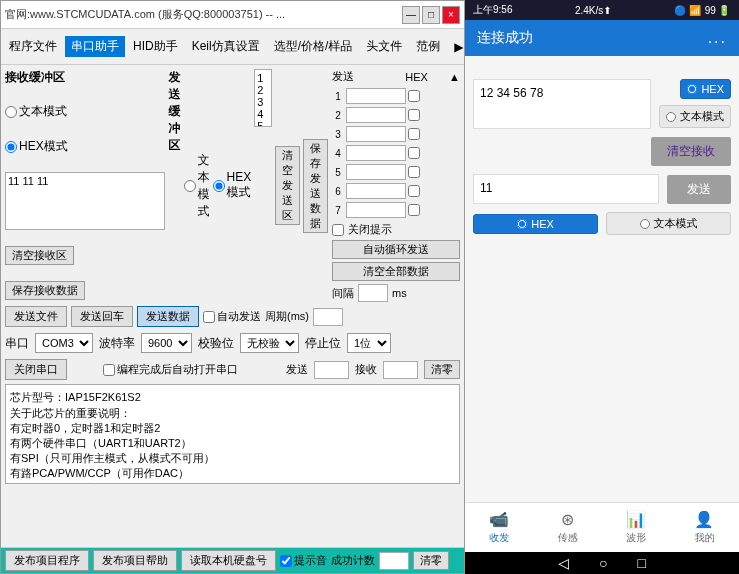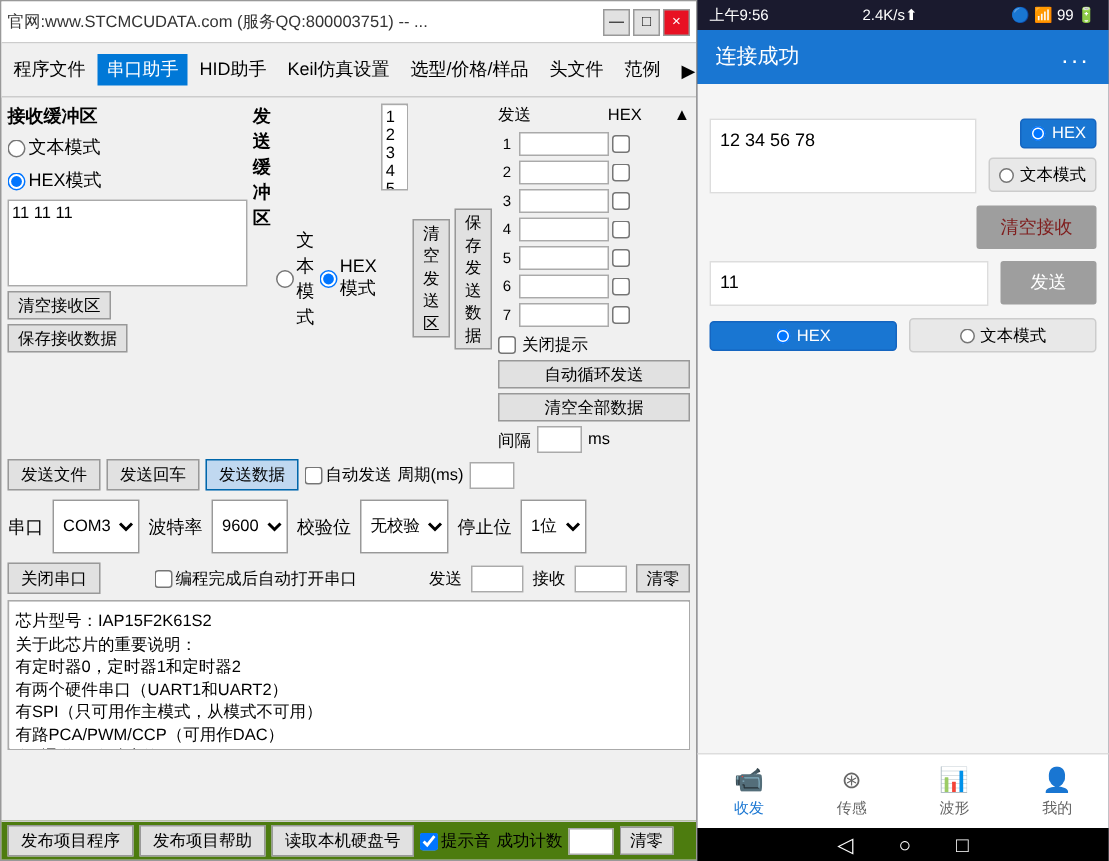--- a/index.html
+++ b/index.html
@@ -340,7 +340,7 @@
       gap: 4px;
     }
     
-    .recv-col { flex: 1; display: flex; flex-direction: column; gap: 3px; }
+    .recv-col { flex: 1; display: flex; flex-direction: column; gap: 16px; }
     .send-col { flex: 1; display: flex; flex-direction: row; gap: 3px; }
     .multi-col { width: 128px; display: flex; flex-direction: column; gap: 1px; }
     

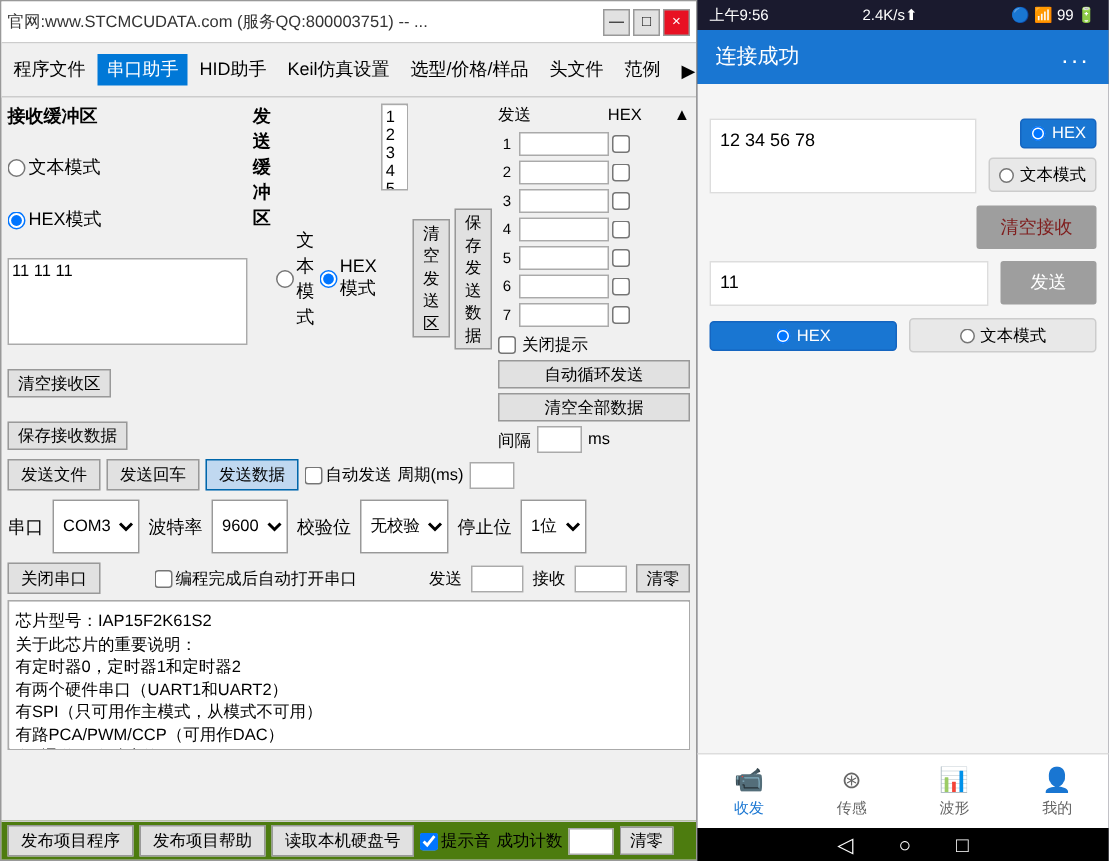--- a/index.html
+++ b/index.html
@@ -257,7 +257,7 @@
     
     .mobile-btn {
       background: #9e9e9e;
-      color: #7f1d1d;
+      color: #4c1d95;
       border: none;
       padding: 6px 16px;
       font-size: 12px;

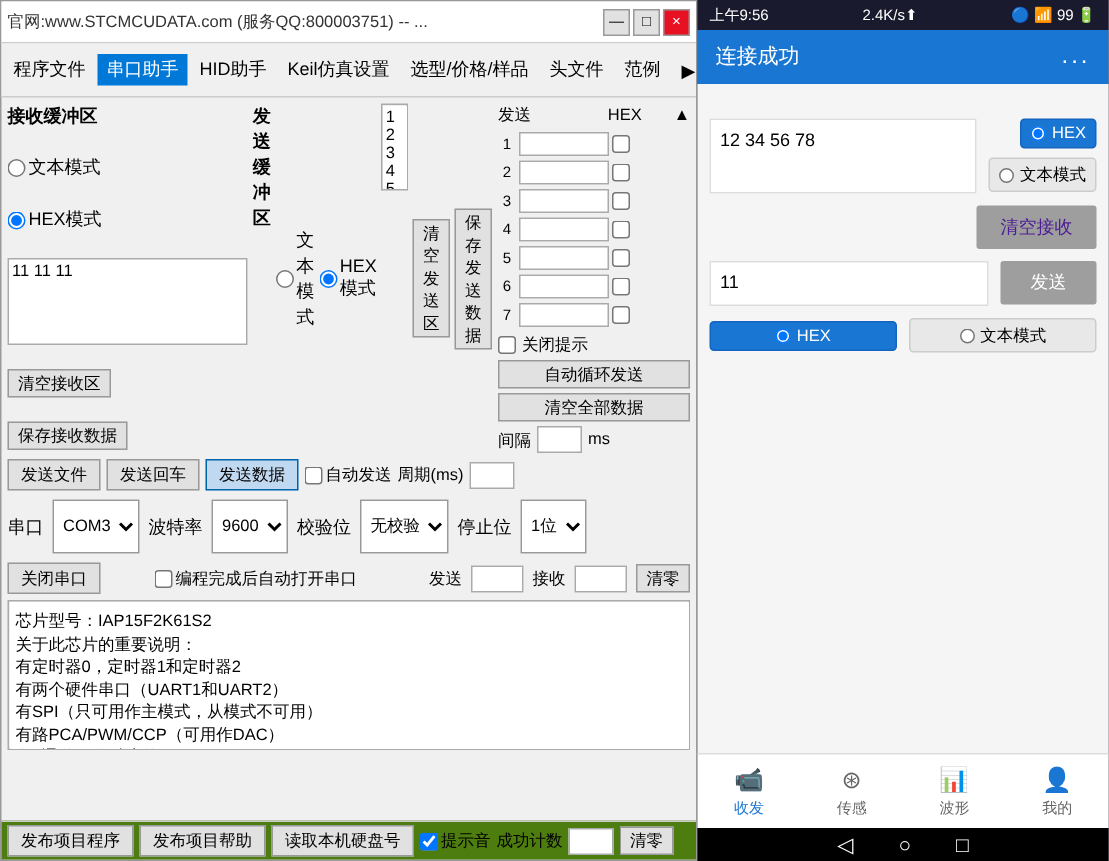--- a/index.html
+++ b/index.html
@@ -605,7 +605,7 @@
       <button class="mobile-btn">清空接收</button>
     </div>
 
-    <div style="display:flex; gap:8px; align-items:flex-start;">
+    <div style="display:flex; gap:8px; align-items:center;">
       <div id="mobile-send-area" style="flex:1; background:#fff; border:1px solid #ddd; padding:6px; min-height:30px;">
         <span>11</span>
       </div>

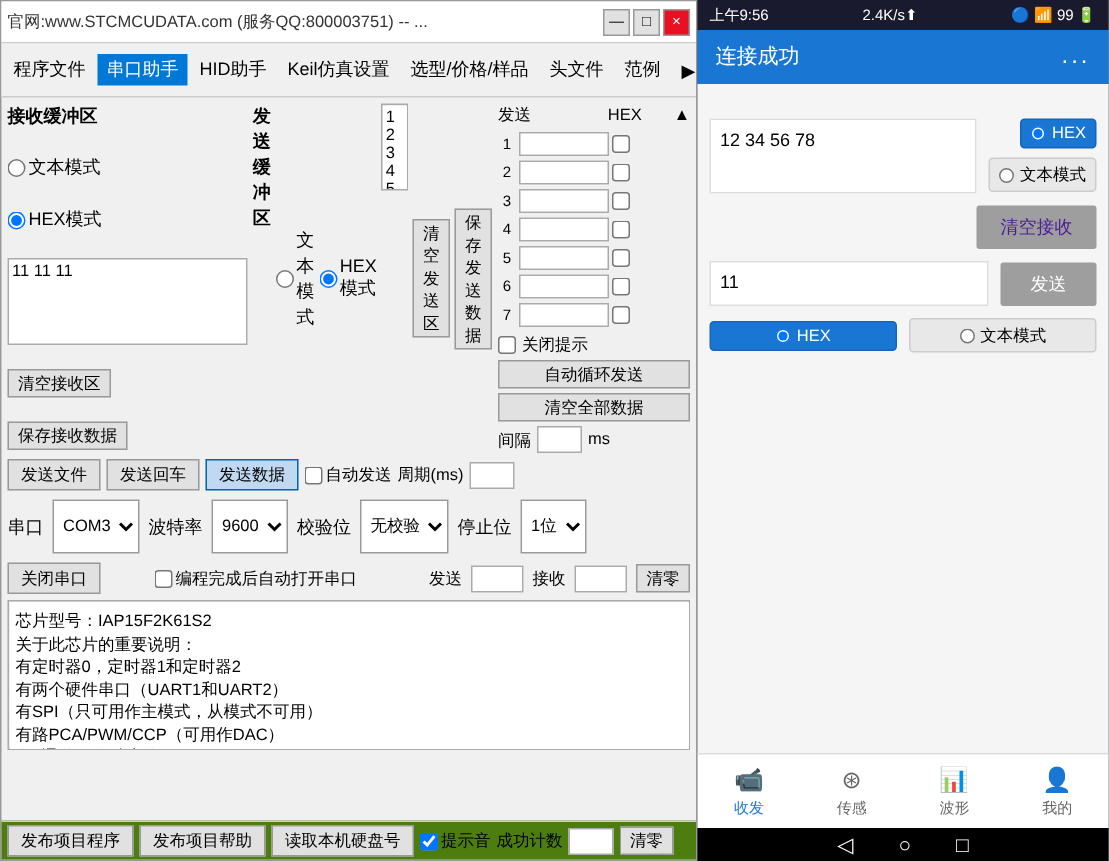--- a/index.html
+++ b/index.html
@@ -111,7 +111,7 @@
     .label-text { font-size: 12px; }
     select.small-select {
       font-size: 11px;
-      height: 36px;
+      height: 20px;
       border: 1px solid #999;
       background: #fff;
       font-family: 'SimSun', sans-serif;

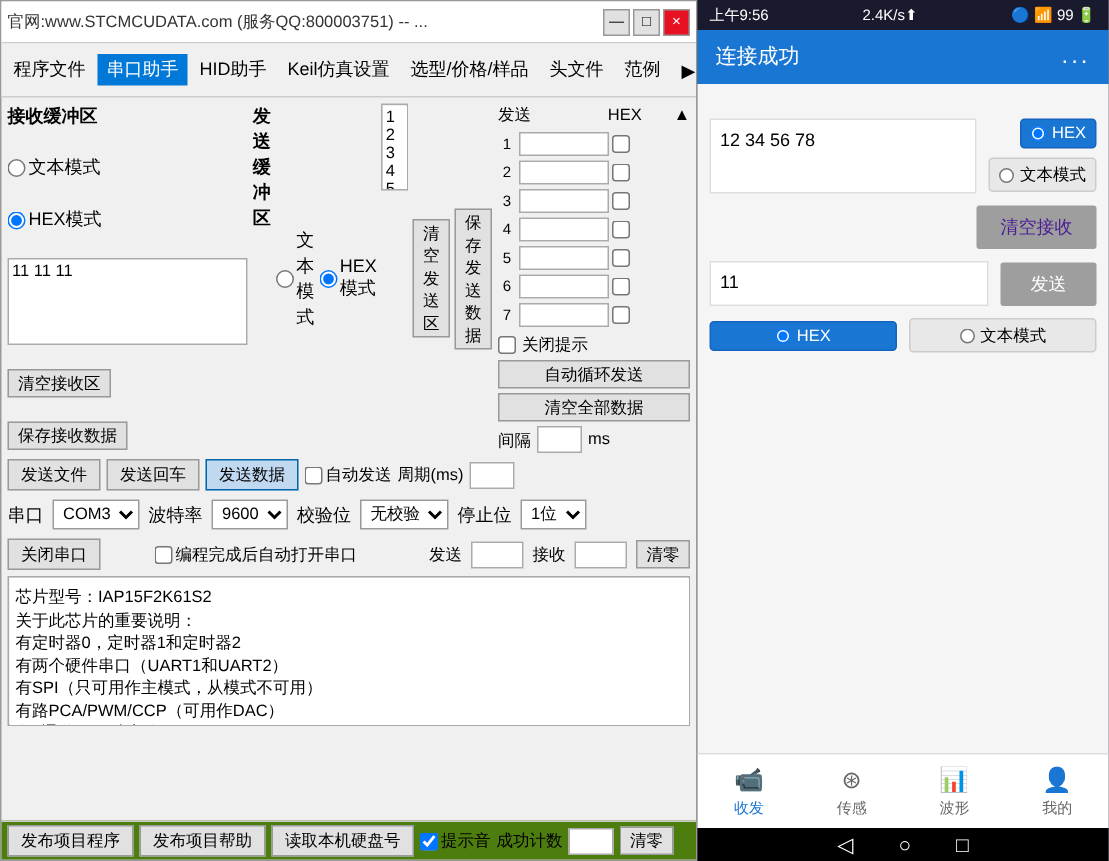--- a/index.html
+++ b/index.html
@@ -146,7 +146,7 @@
     
     
     #bottom-bar {
-      background: #4d7c0f;
+      background: #14b8a6;
       border-top: 1px solid #ccc;
       height: 26px;
       display: flex;

